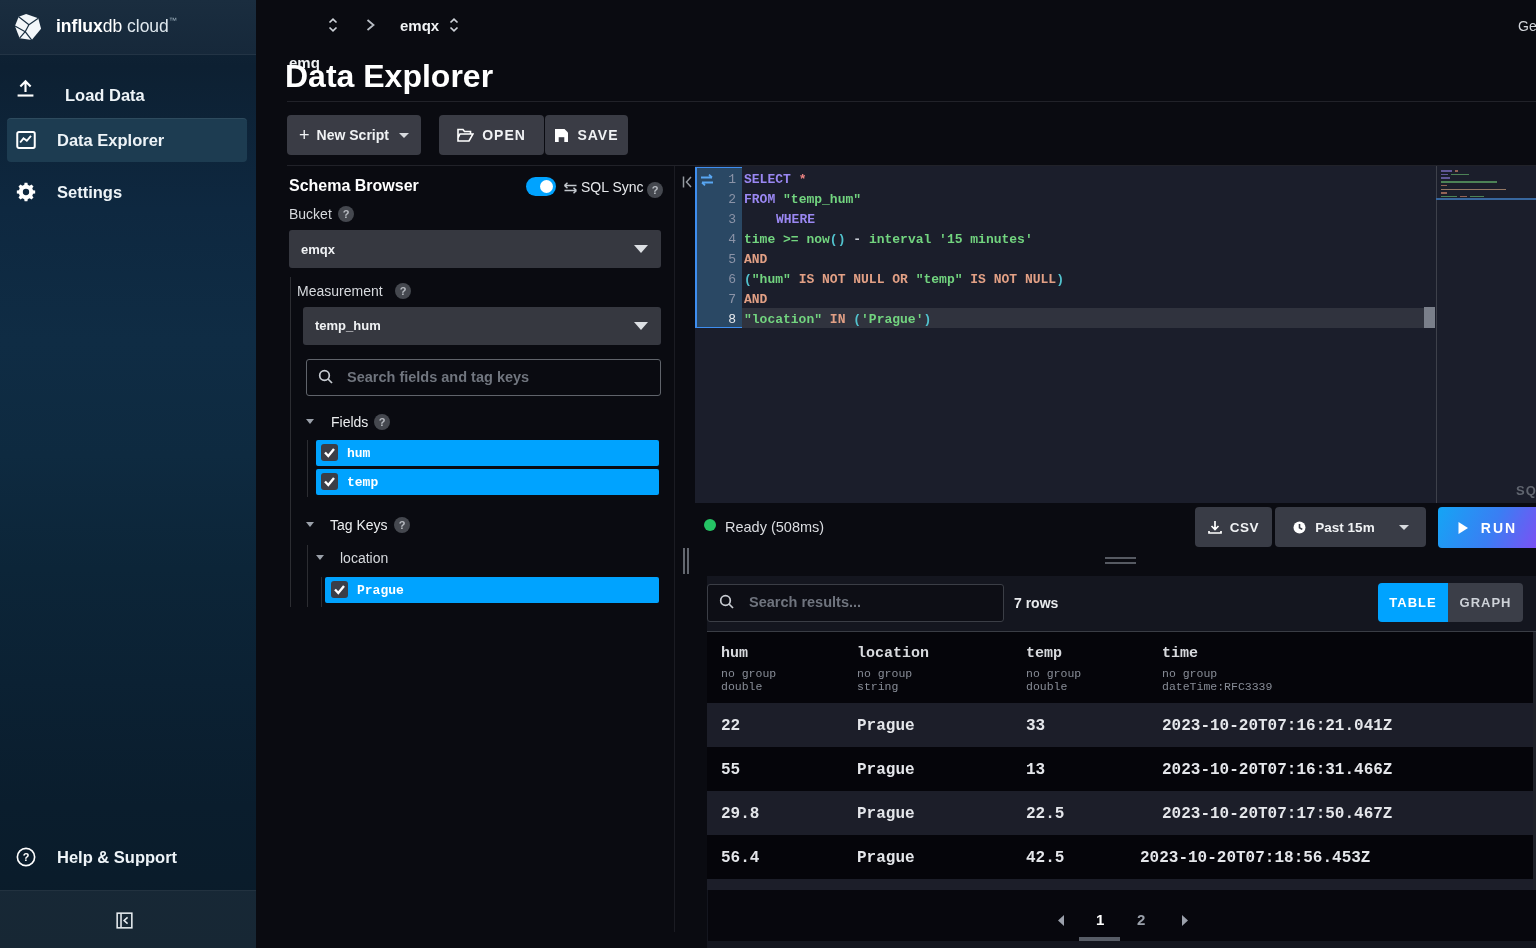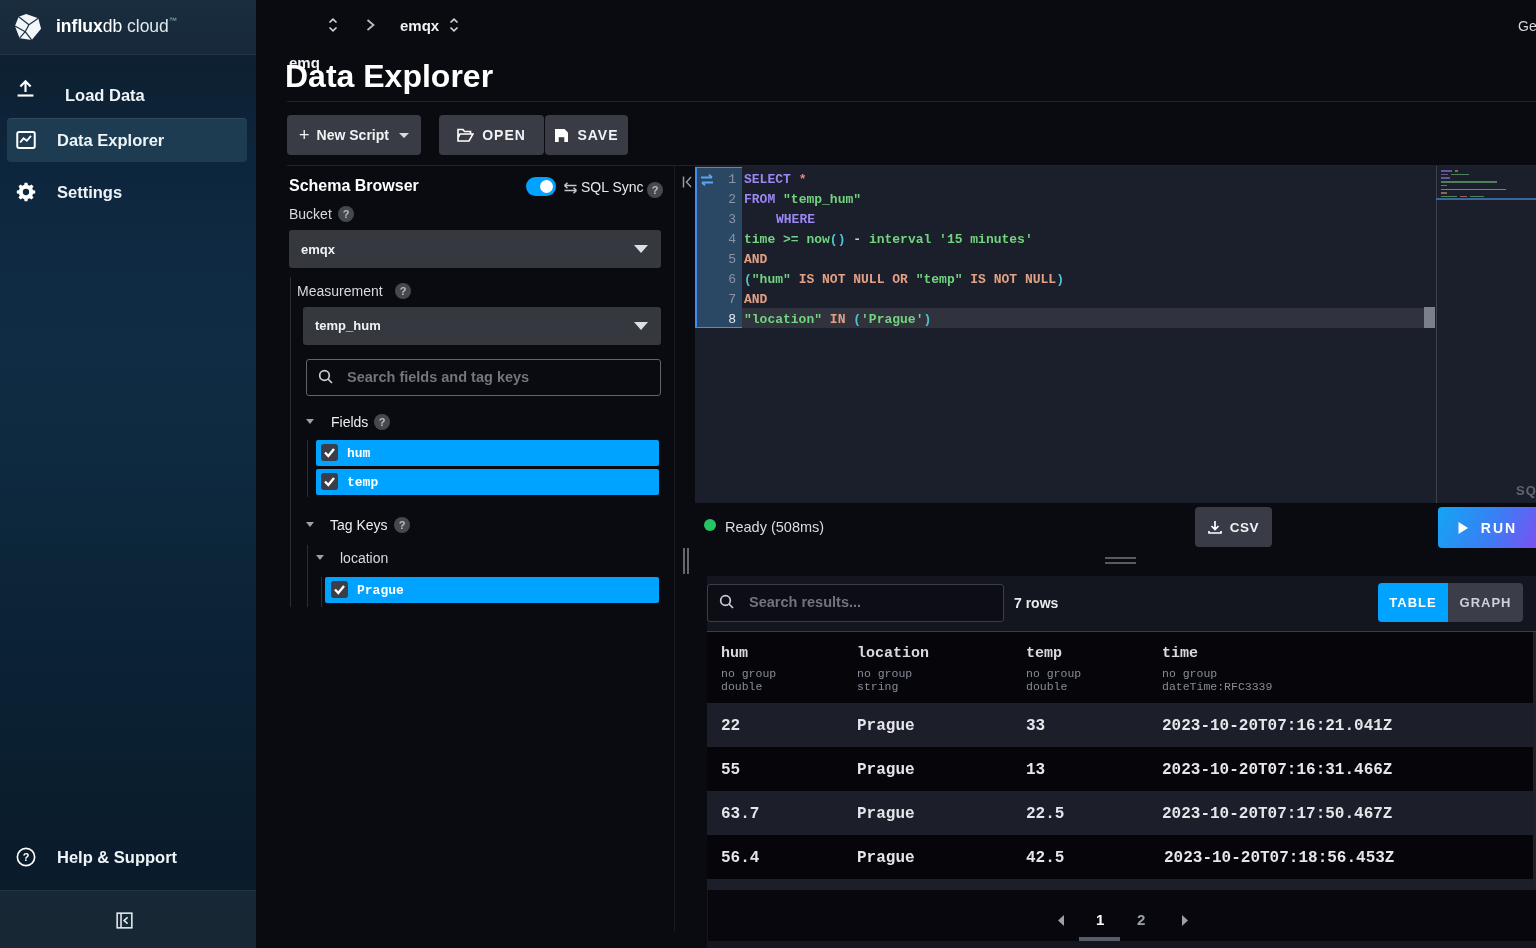--- a/index.html
+++ b/index.html
@@ -240,6 +240,14 @@
       </svg>
     CSV
   </div>
+  <div class="abs sbtn" style="left:1275px;top:507px;width:151px;height:40px;font-size:13.5px;">
+    <svg width="15" height="15" viewBox="0 0 15 15" style="margin-right:8px">
+        <circle cx="7.5" cy="7.5" r="6" fill="#fff"></circle>
+        <path d="M7.5 4 v3.8 l2.8 1.6" stroke="#393c46" stroke-width="1.6" fill="none"></path>
+      </svg>
+    Past 15m
+    <span class="caret" style="margin-left:24px;"></span>
+  </div>
   <div class="abs" style="left:1438px;top:507px;width:98px;height:41px;border-radius:4px 0 0 4px;background:linear-gradient(115deg,#14a5f5 0%,#3a7ef3 55%,#7b51f3 100%);display:flex;align-items:center;justify-content:center;color:#fff;font-weight:bold;font-size:14px;letter-spacing:2px;">
     <svg width="12" height="14" viewBox="0 0 12 14" style="margin-right:12px">
         <path d="M1.5 1 L11 7 L1.5 13 Z" fill="#fff"></path>

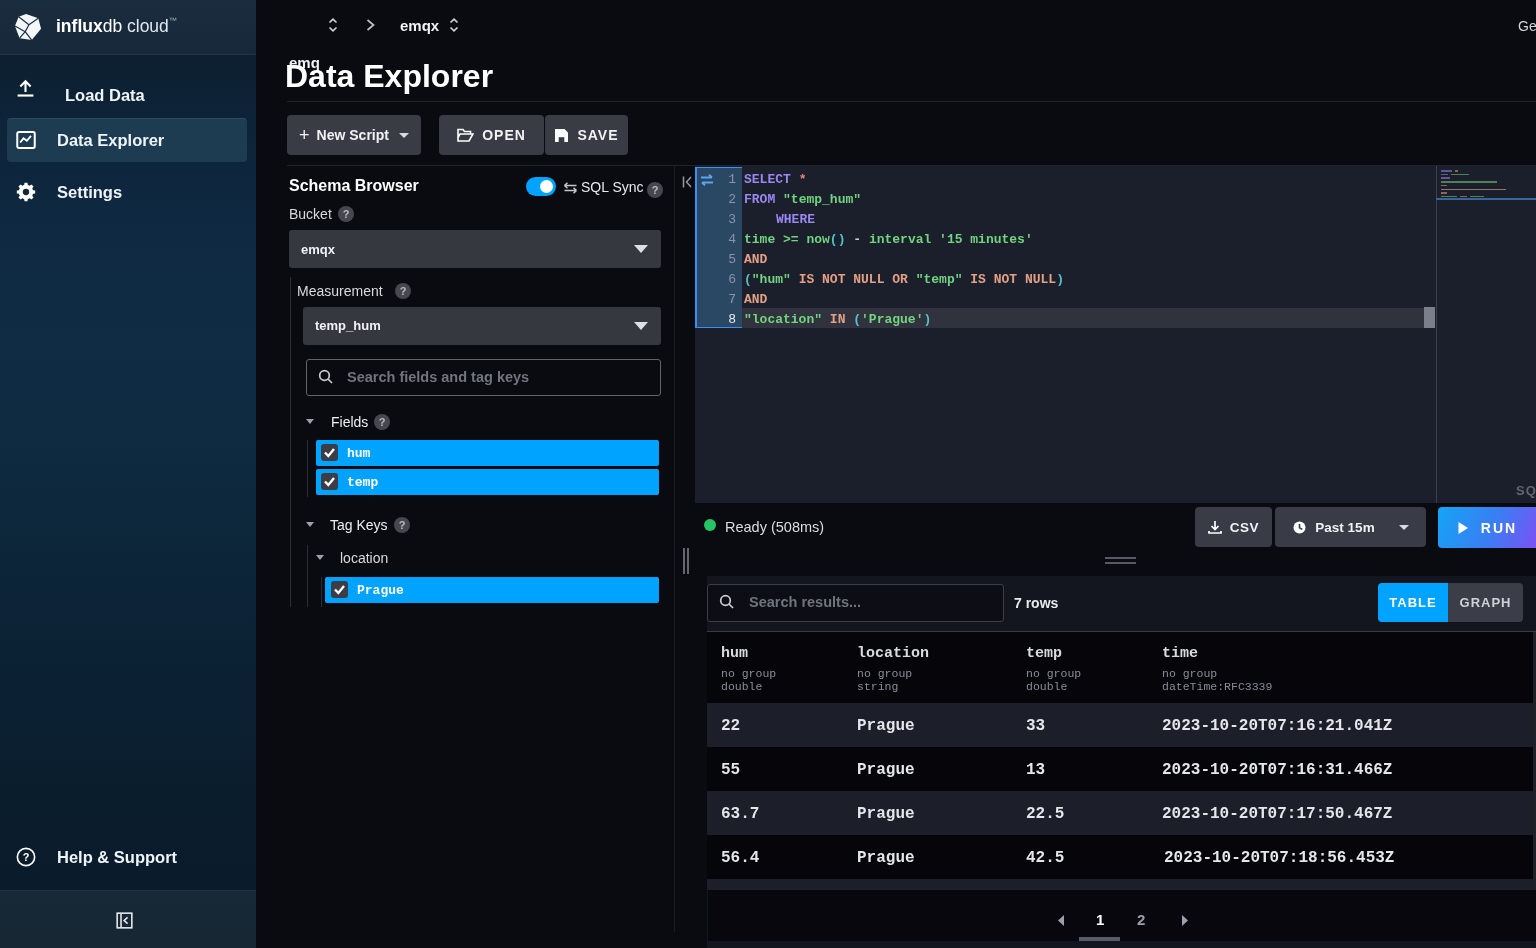--- a/index.html
+++ b/index.html
@@ -295,7 +295,7 @@
   <div class="rowcell" style="left:857px;top:761px;">Prague</div>
   <div class="rowcell" style="left:1026px;top:761px;">13</div>
   <div class="rowcell" style="left:1162px;top:761px;">2023-10-20T07:16:31.466Z</div>
-  <div class="rowcell" style="left:721px;top:805px;">63.7</div>
+  <div class="rowcell" style="left:721px;top:805px;">29.8</div>
   <div class="rowcell" style="left:857px;top:805px;">Prague</div>
   <div class="rowcell" style="left:1026px;top:805px;">22.5</div>
   <div class="rowcell" style="left:1162px;top:805px;">2023-10-20T07:17:50.467Z</div>

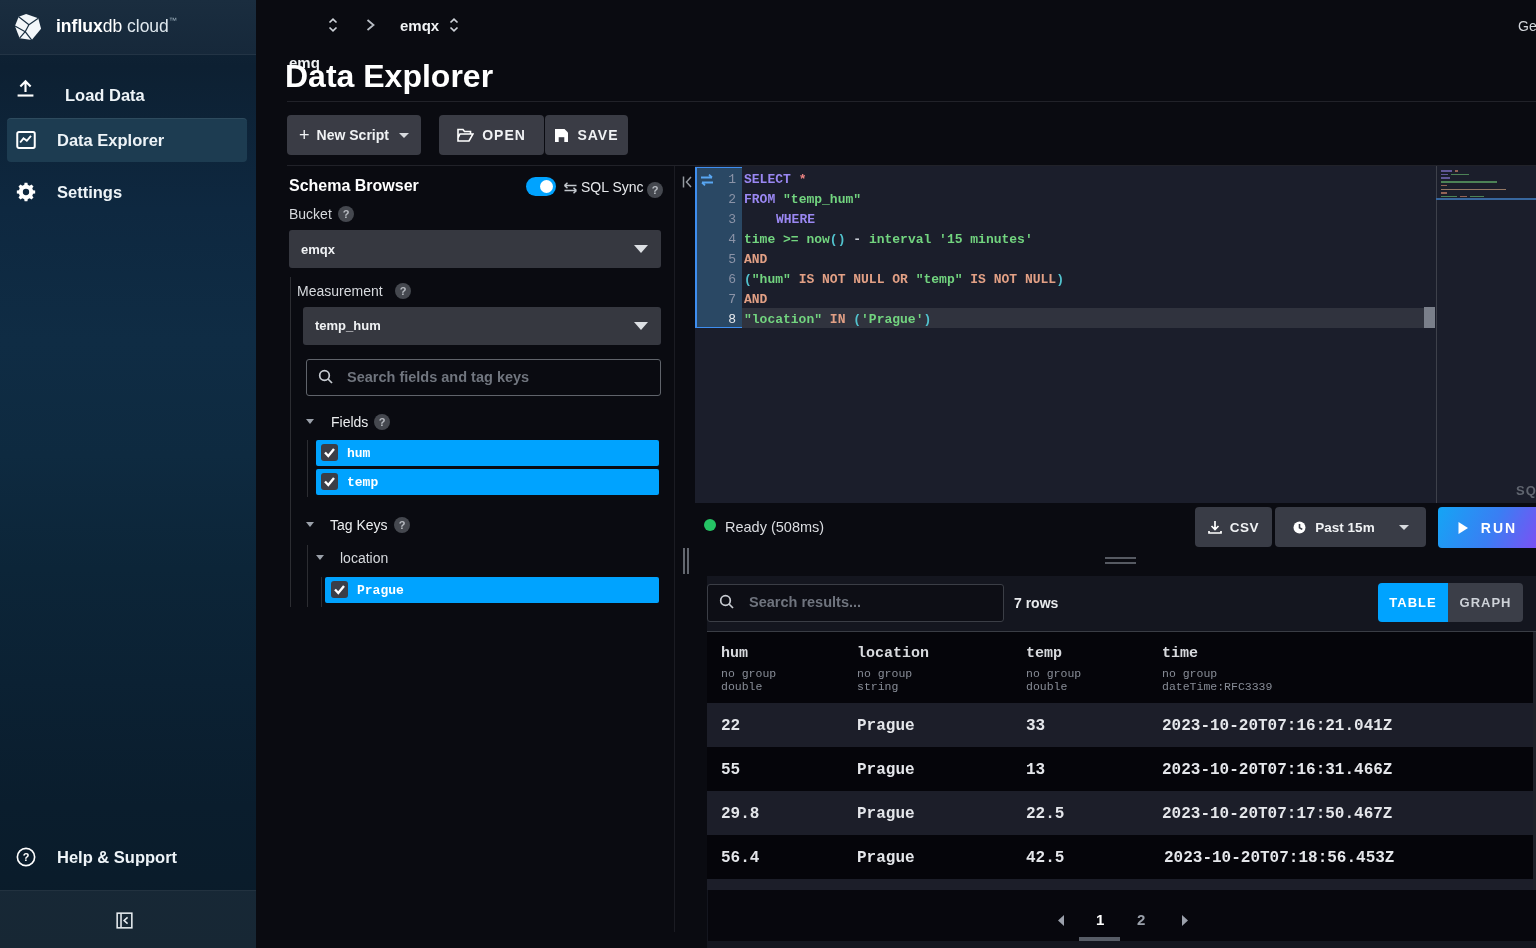--- a/index.html
+++ b/index.html
@@ -302,7 +302,7 @@
   <div class="rowcell" style="left:721px;top:849px;">56.4</div>
   <div class="rowcell" style="left:857px;top:849px;">Prague</div>
   <div class="rowcell" style="left:1026px;top:849px;">42.5</div>
-  <div class="rowcell" style="left:1164px;top:849px;text-align:center;">2023-10-20T07:18:56.453Z</div>
+  <div class="rowcell" style="left:1140px;top:849px;text-align:center;">2023-10-20T07:18:56.453Z</div>
 
   <div class="abs" style="left:1533px;top:632px;width:3px;height:258px;background:#1f2129;"></div>
 

